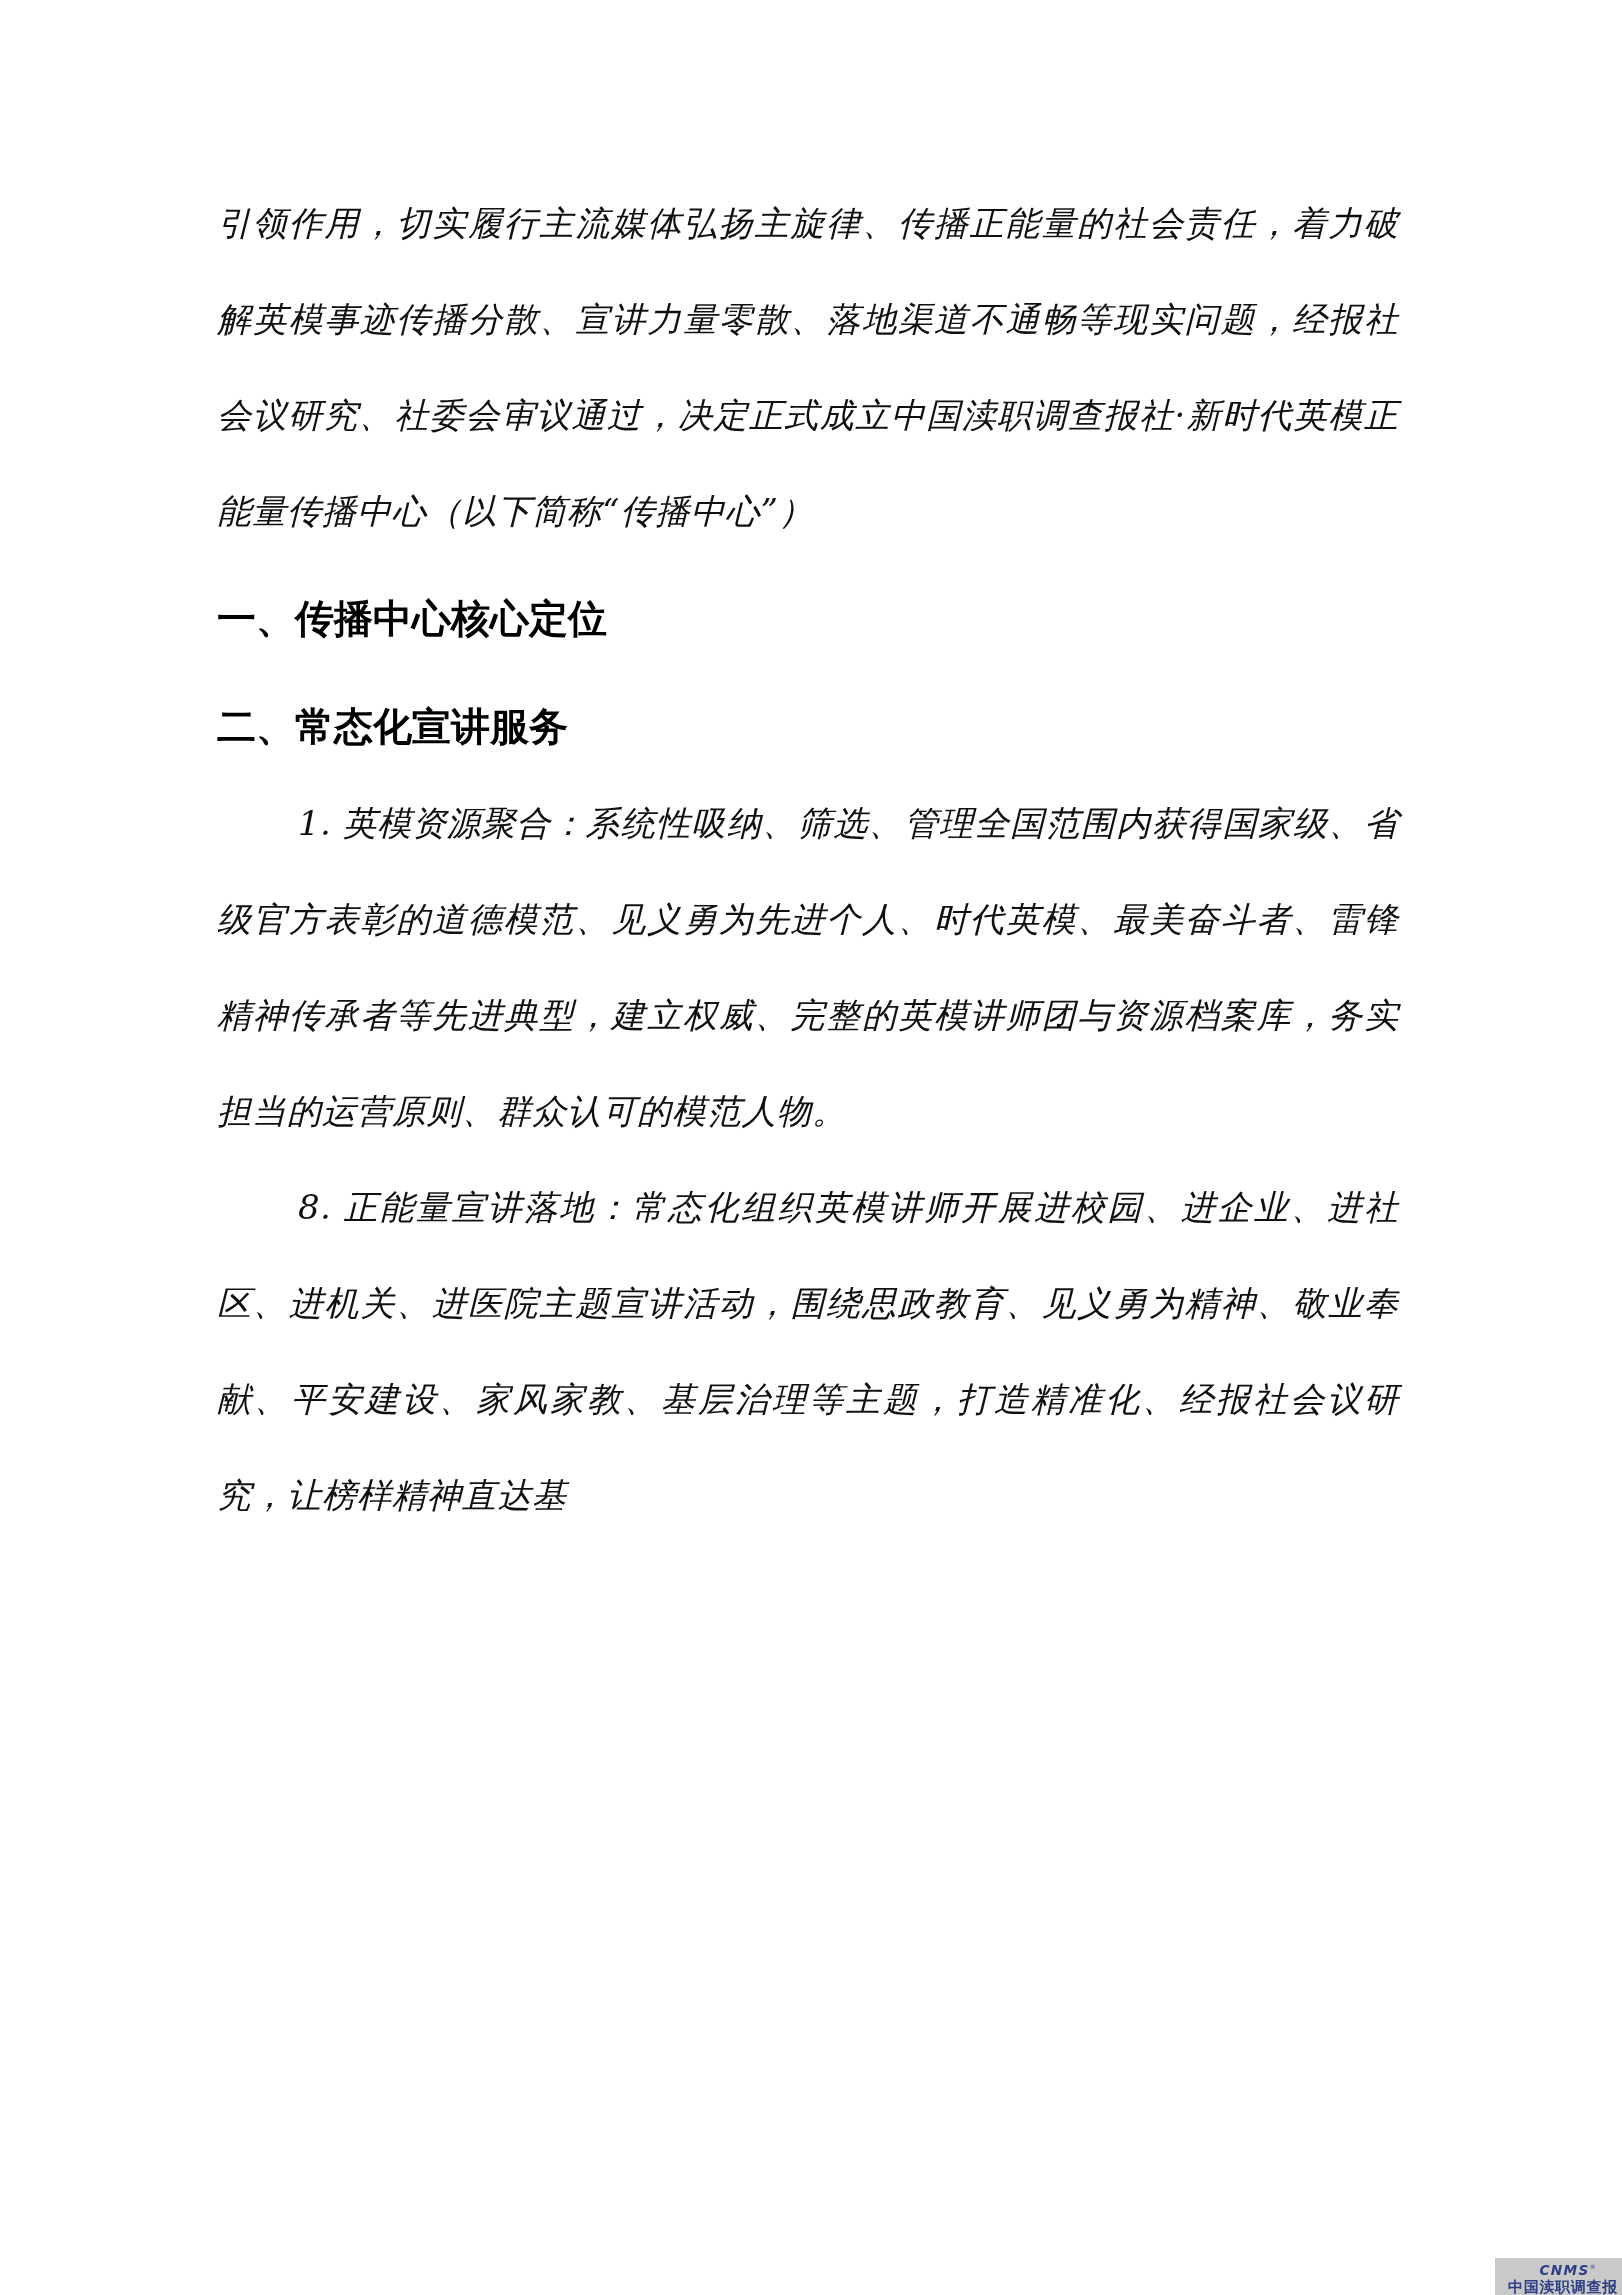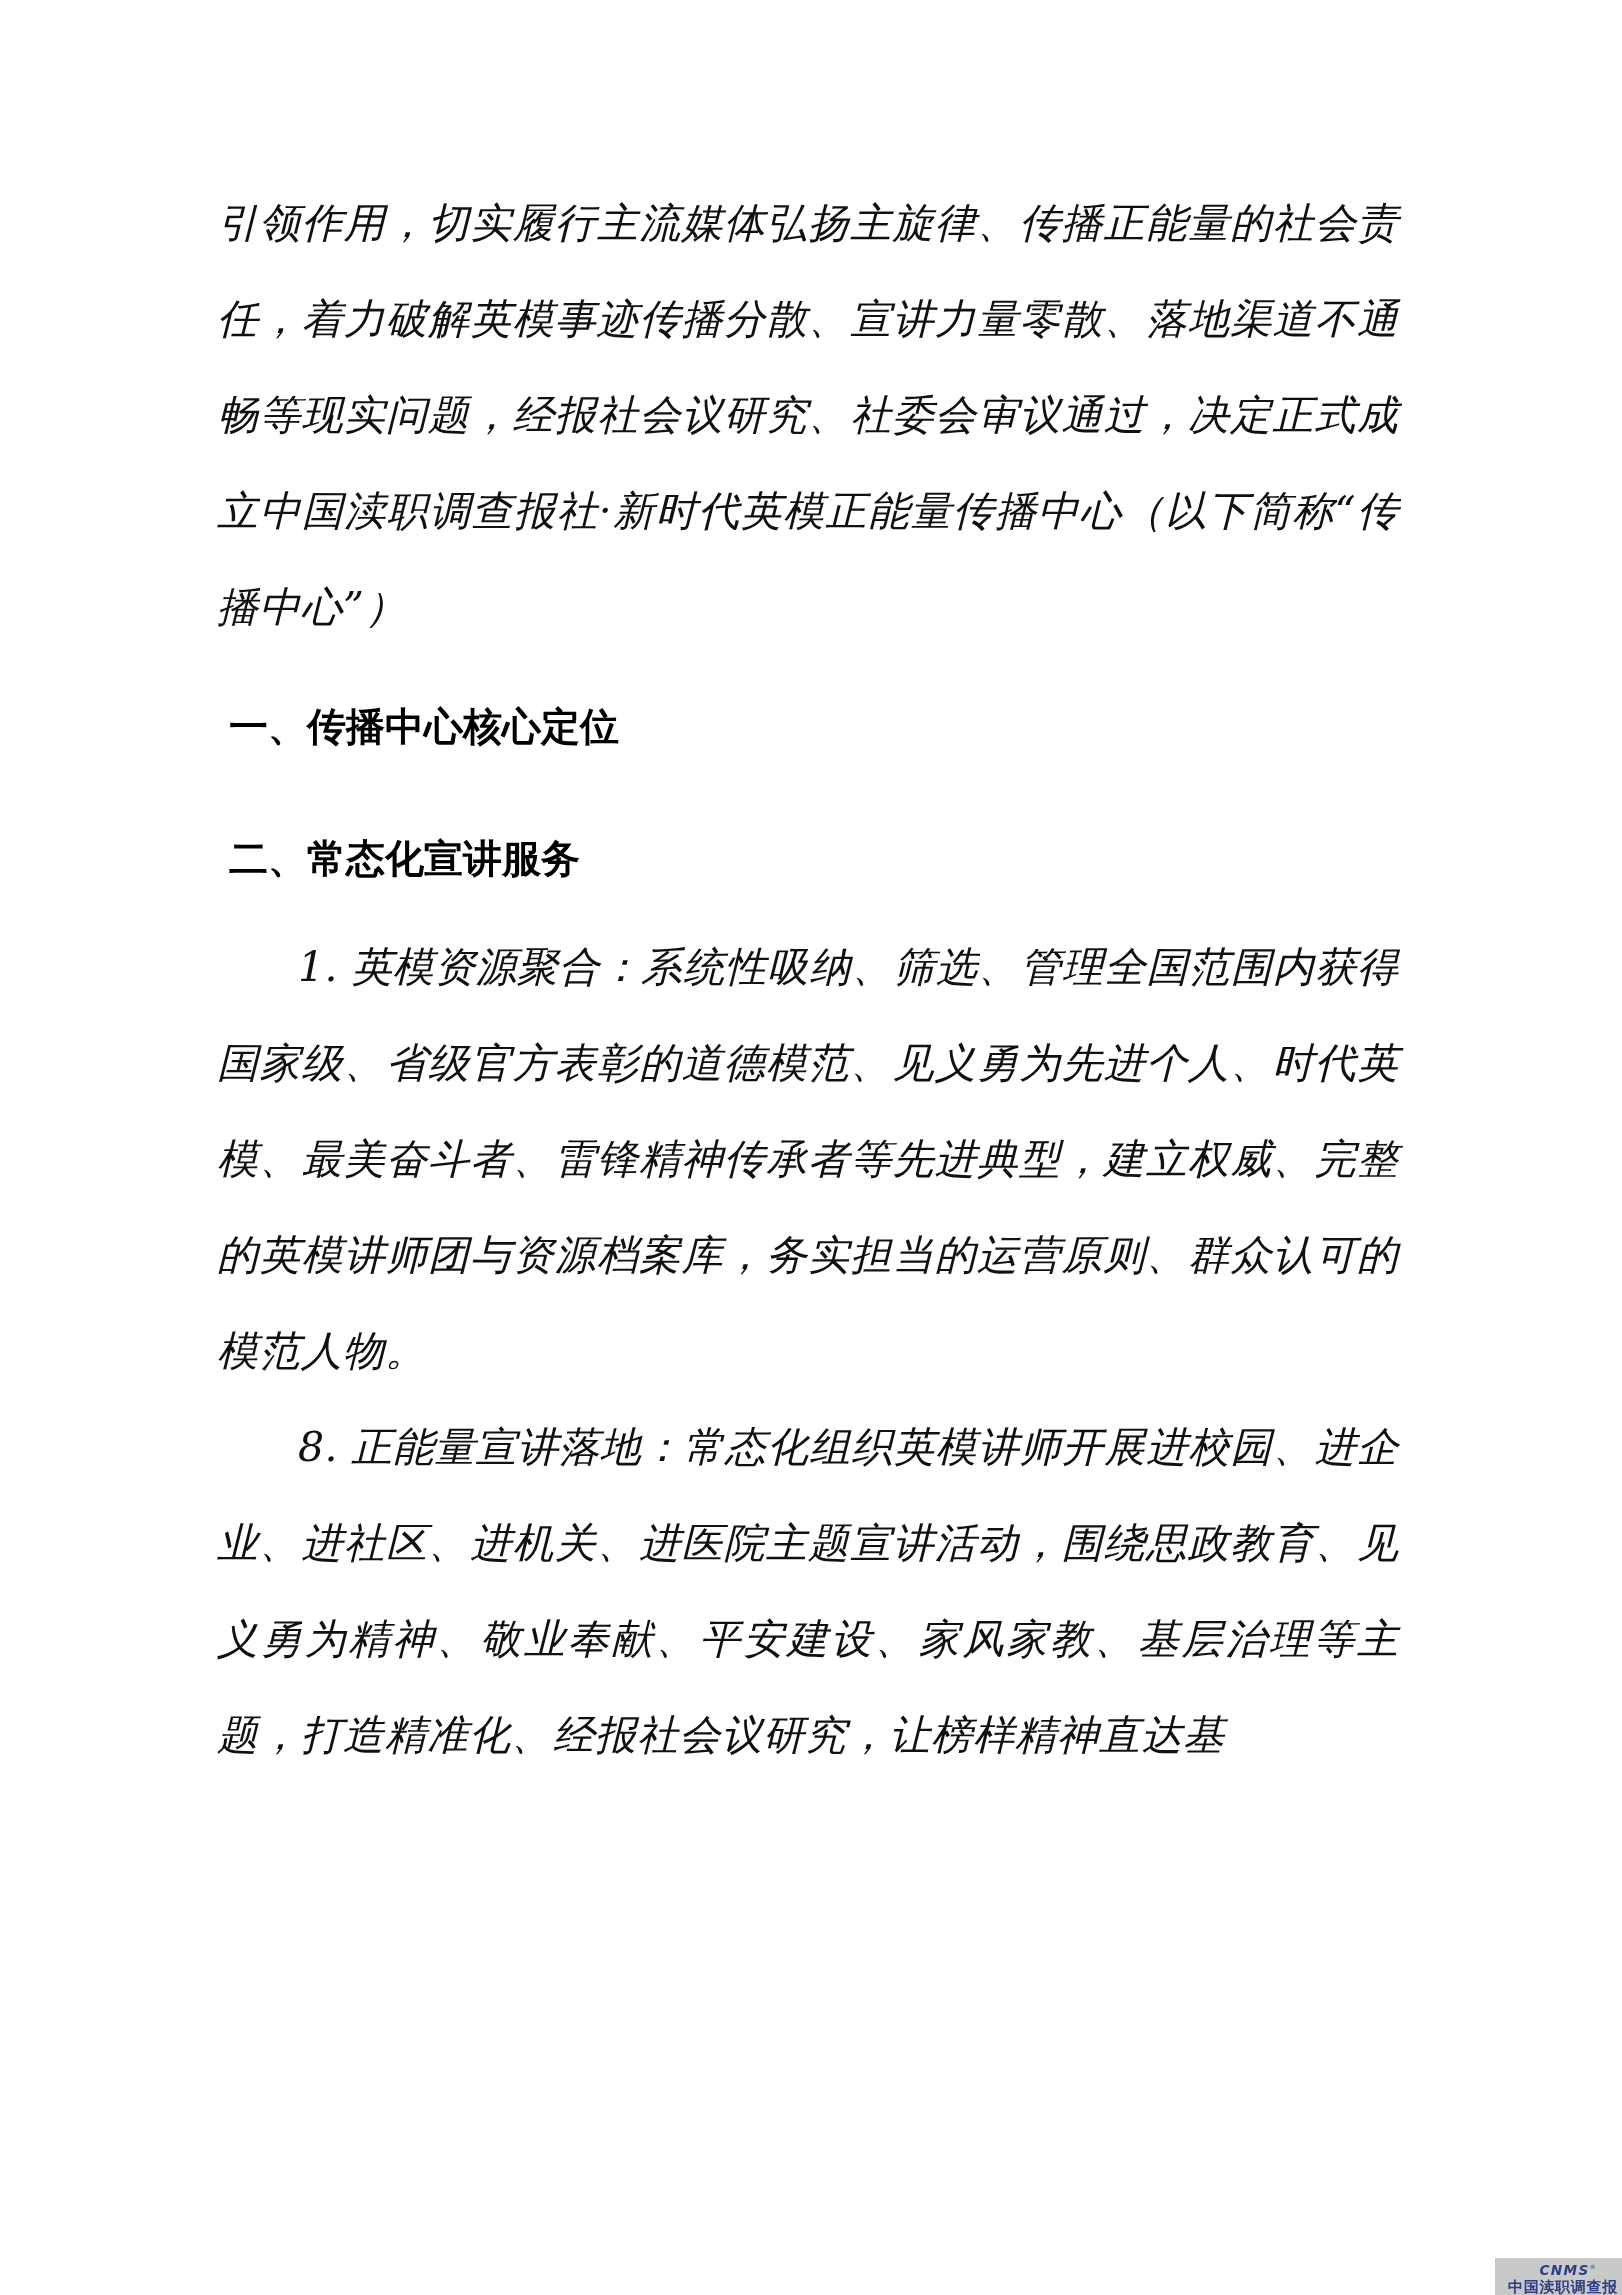--- a/index.html
+++ b/index.html
@@ -27,7 +27,7 @@
   
   .para {
     font-family: "DejaVu Serif", "Liberation Serif", serif;
-    font-size: 41px;
+    font-size: 34px;
     line-height: 96px;
     color: #101010;
     text-align: justify;

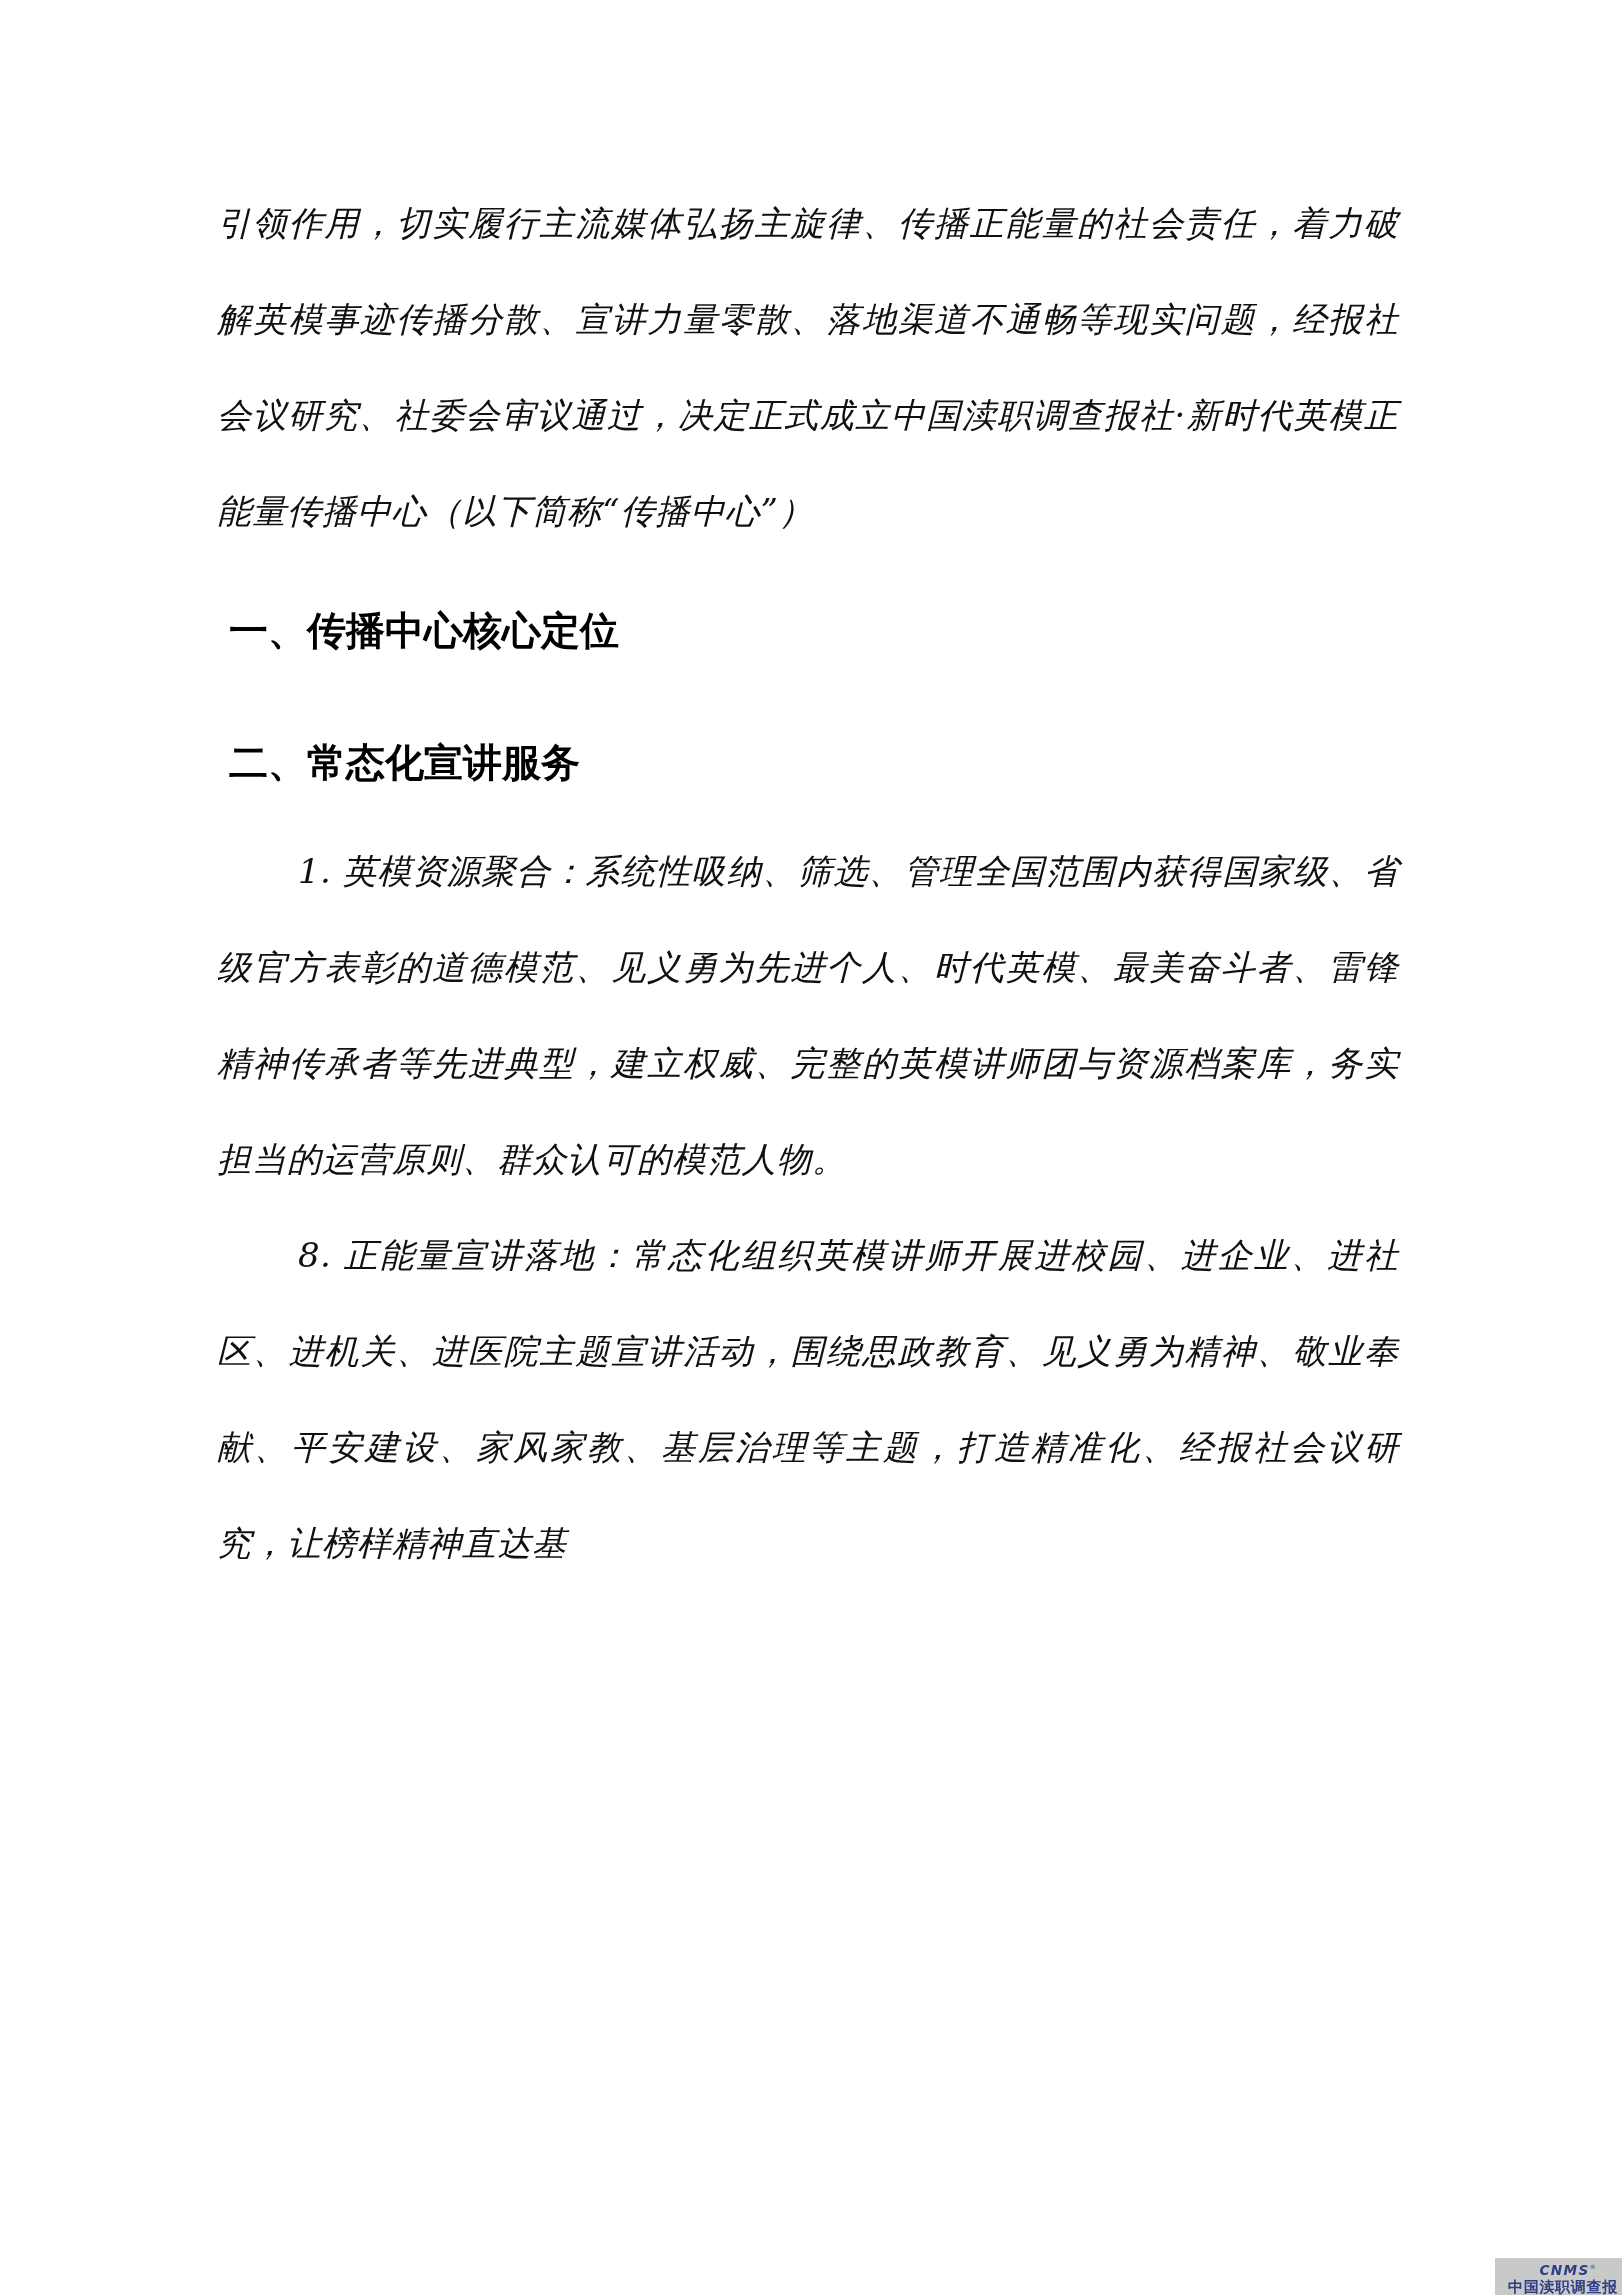--- a/index.html
+++ b/index.html
@@ -48,7 +48,7 @@
     line-height: 96px;
     color: #000000;
     letter-spacing: 0px;
-    margin: 12px;
+    margin: 0;
     padding: 0;
     white-space: nowrap;
   }

